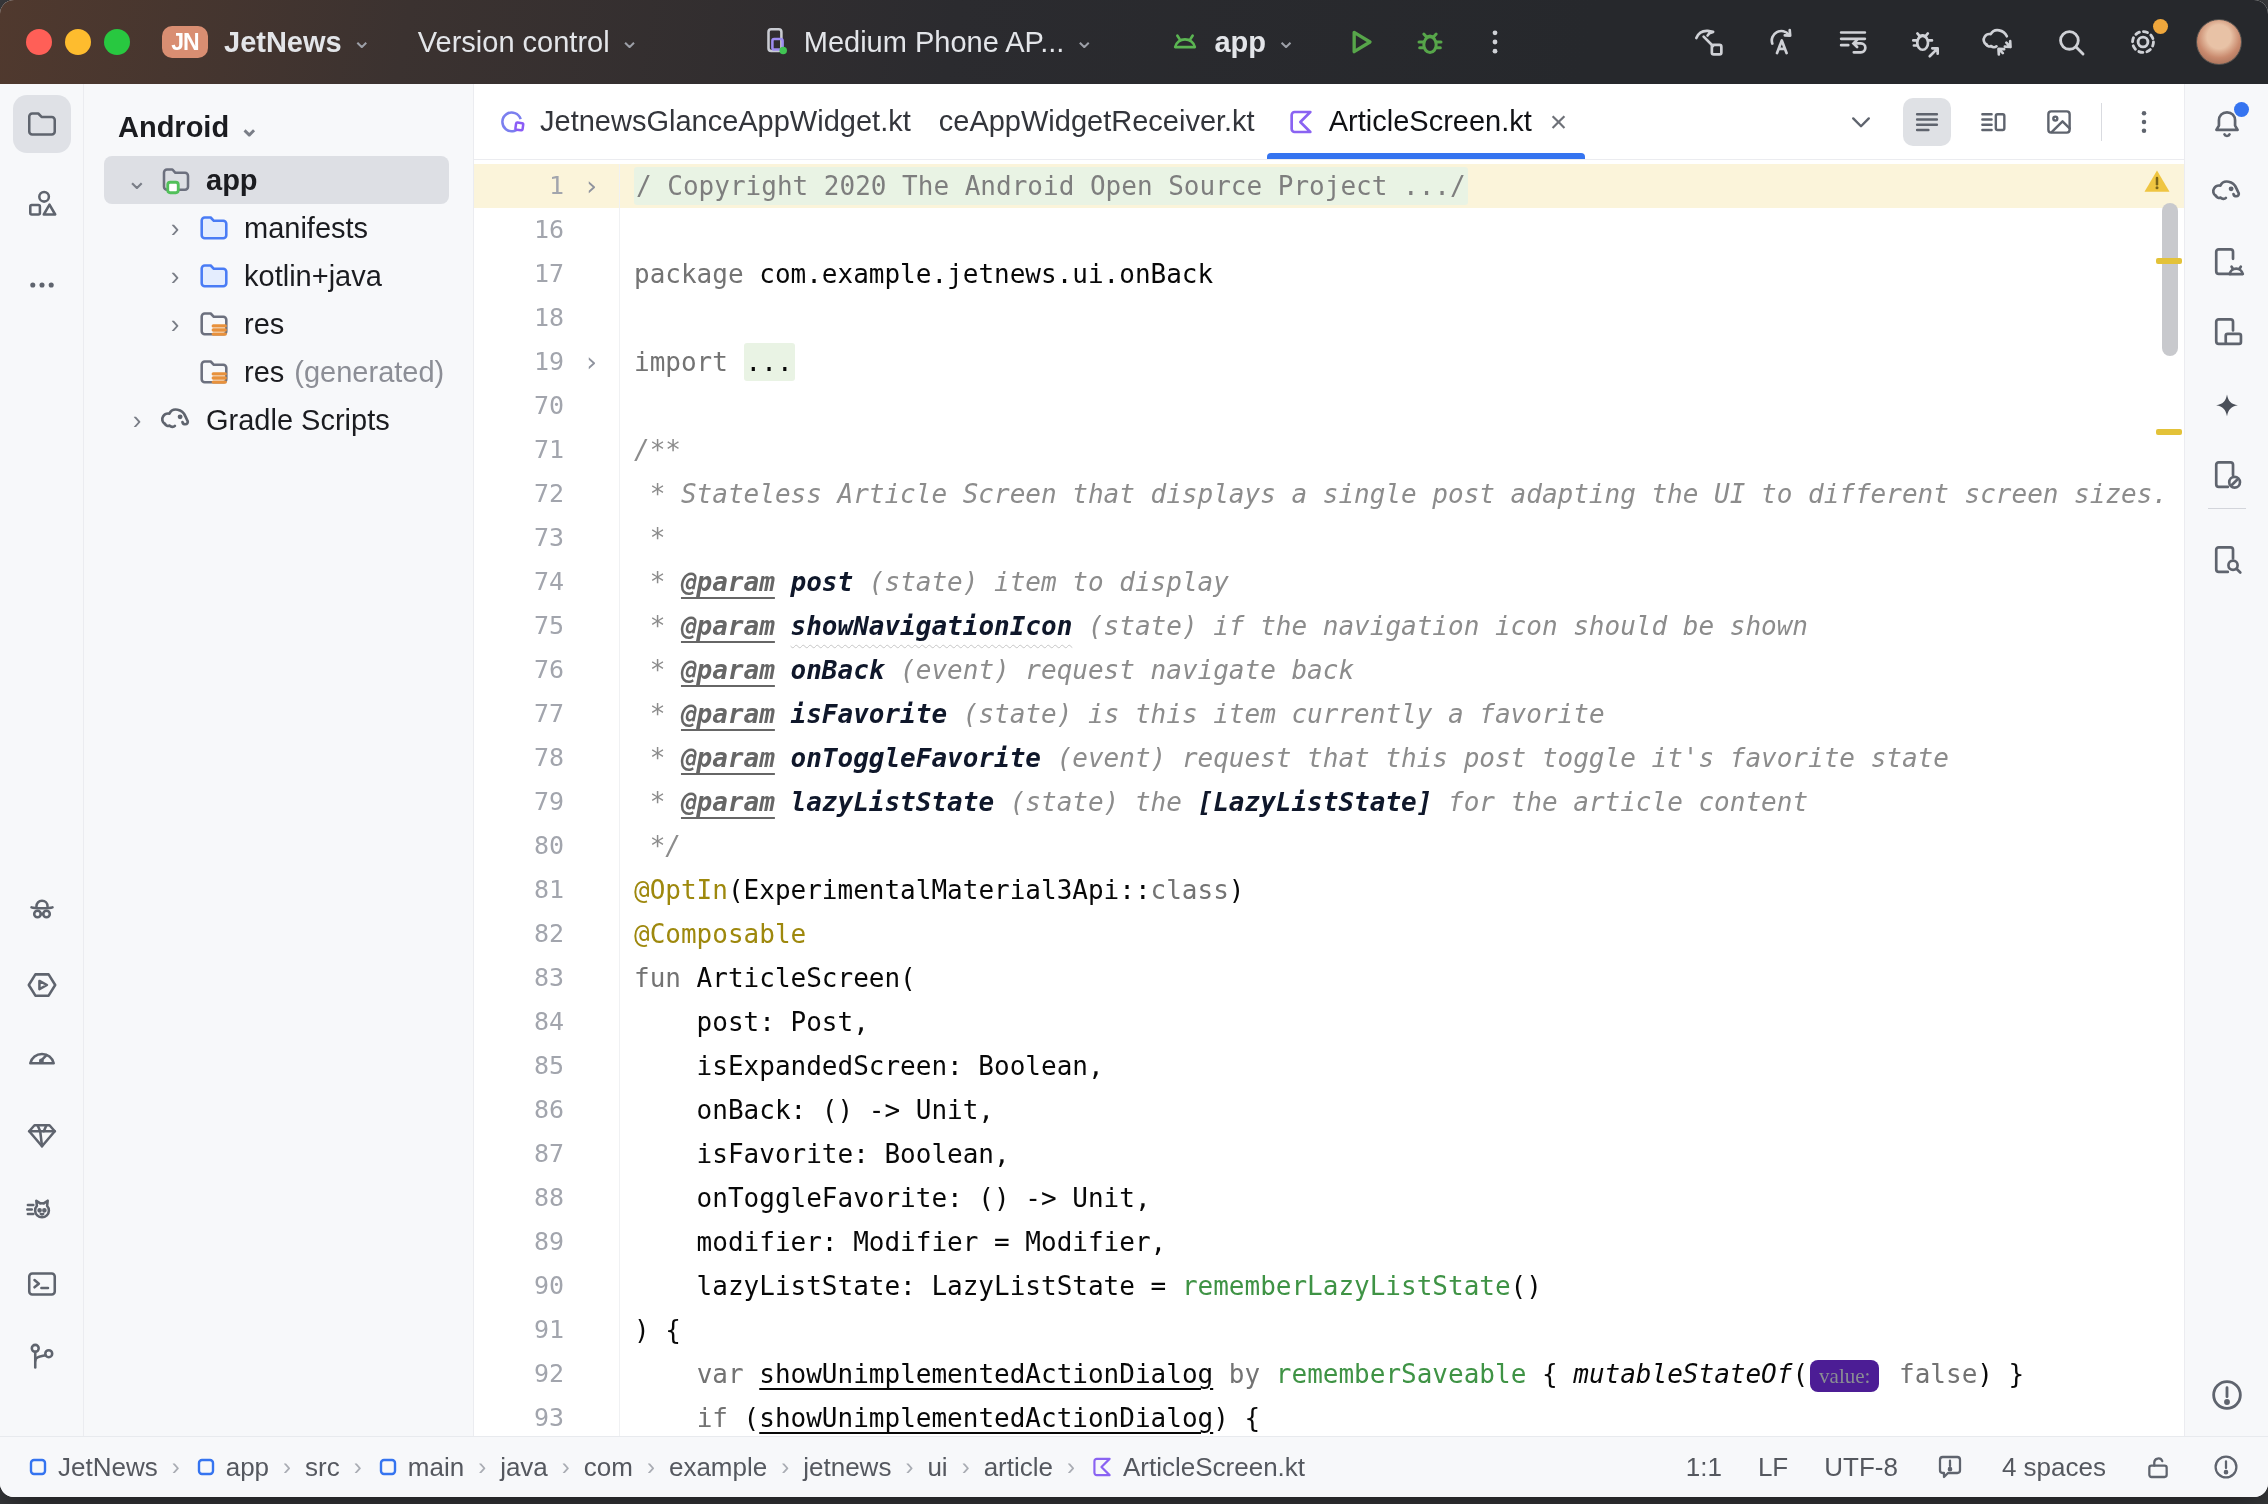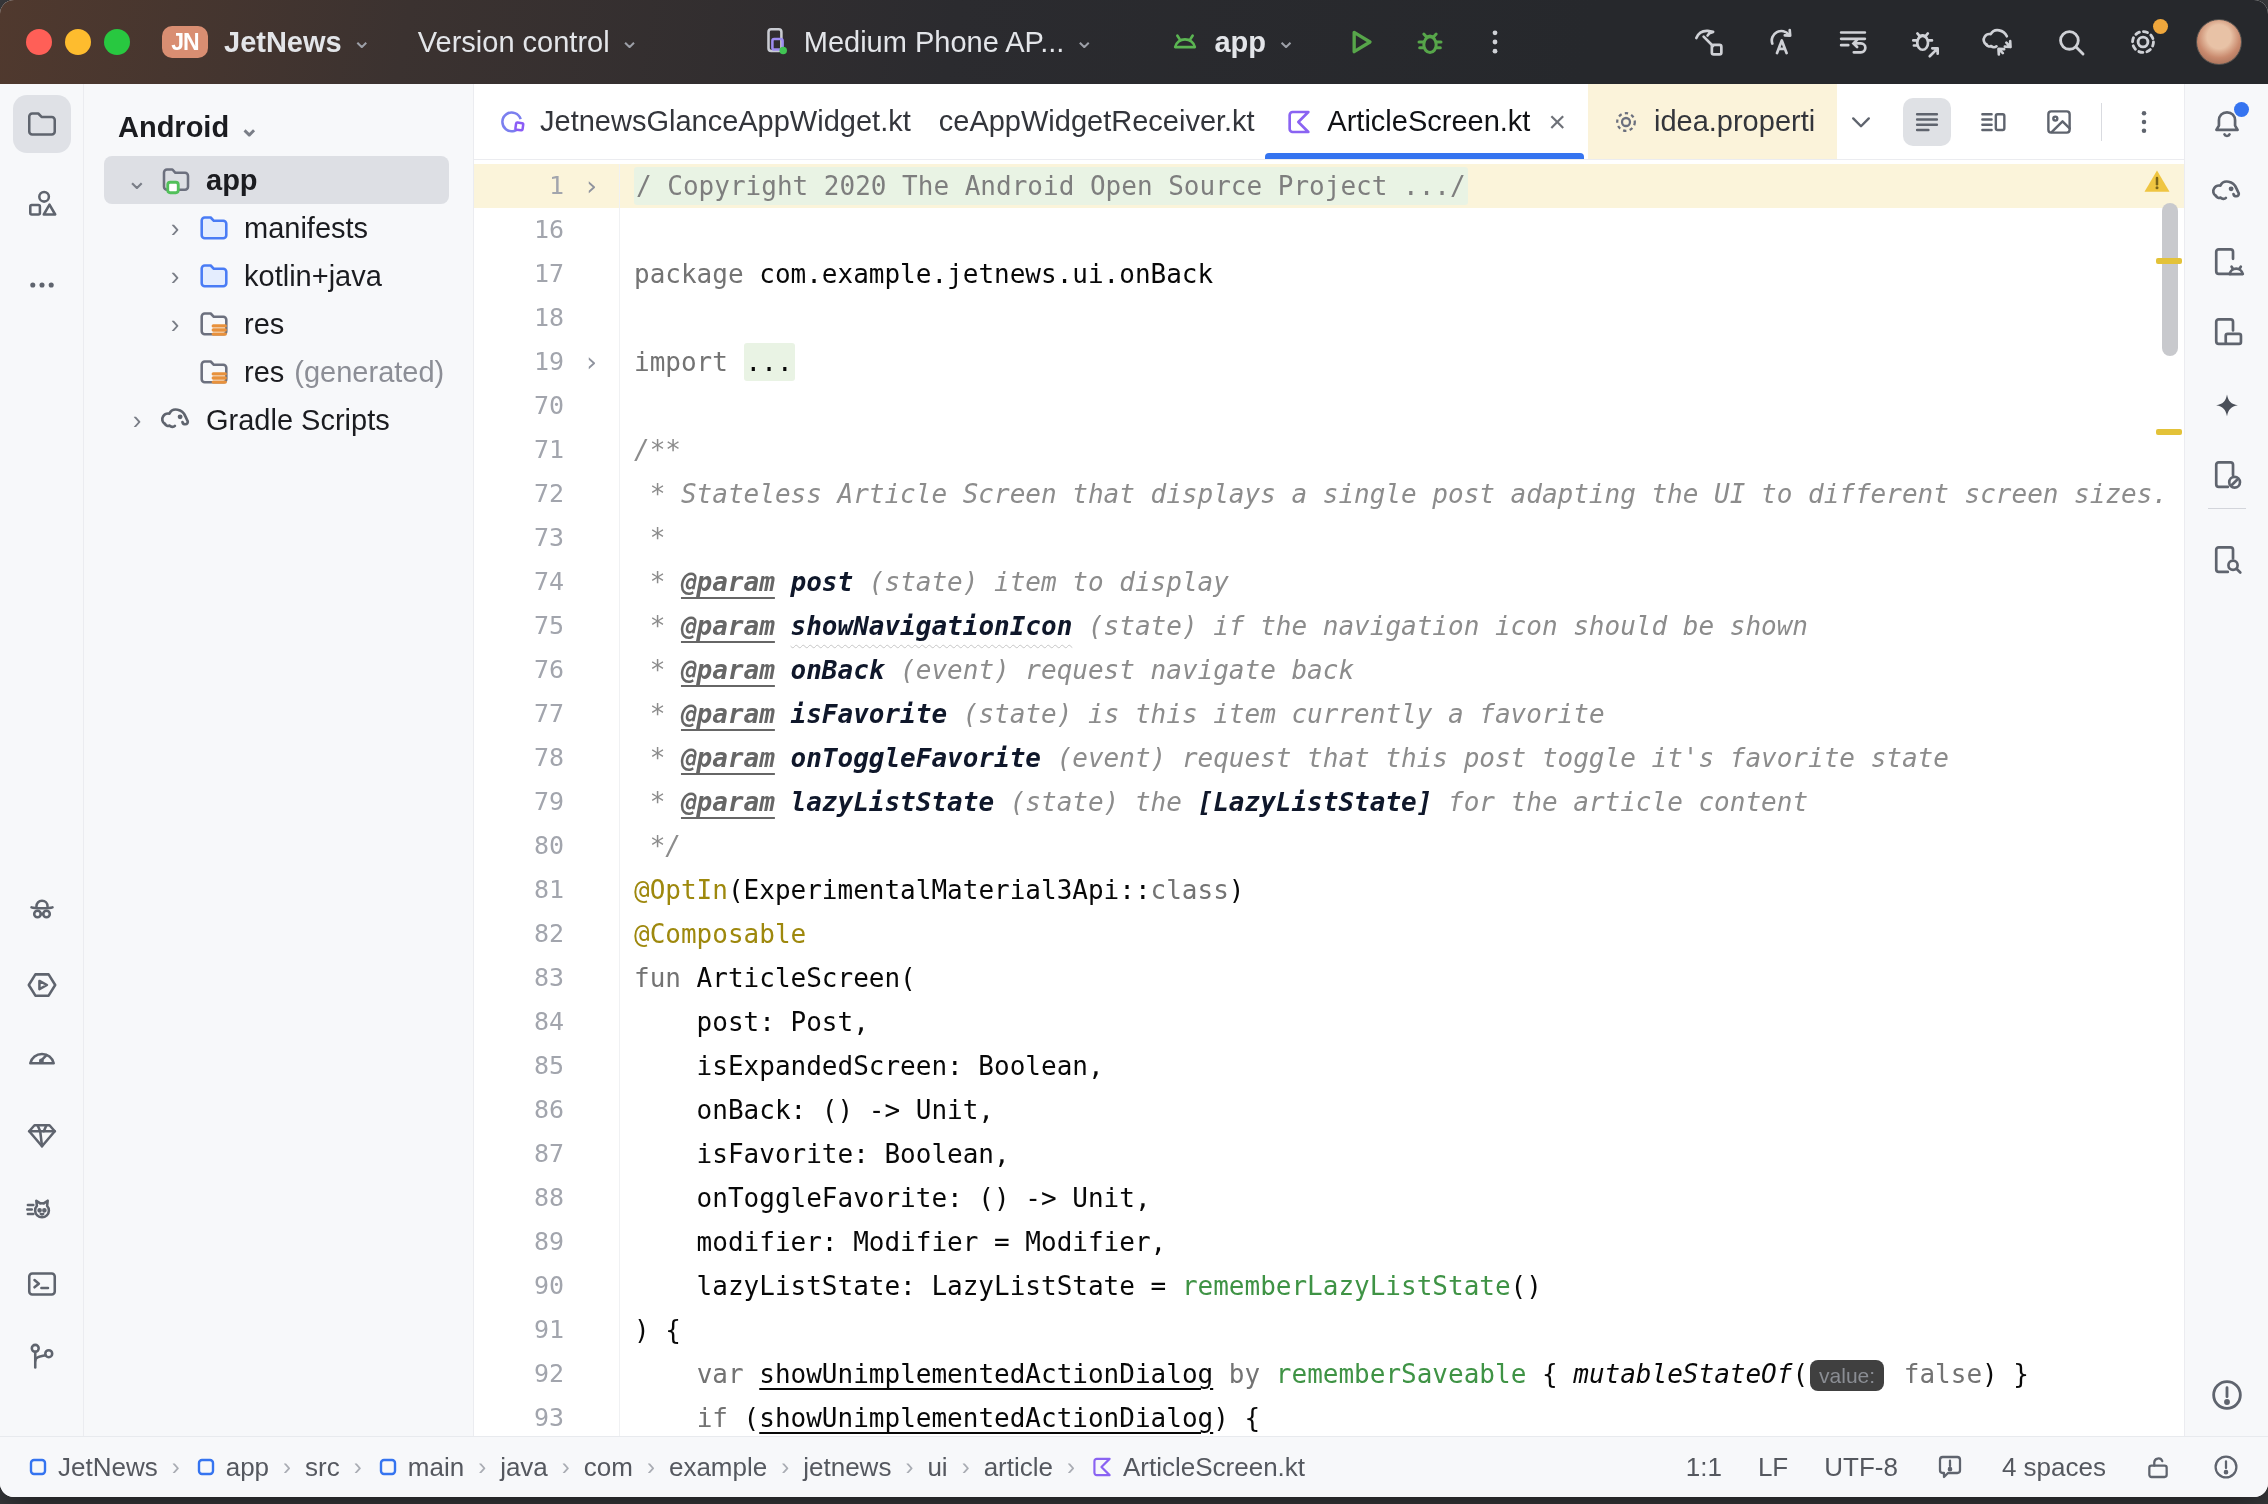--- a/index.html
+++ b/index.html
@@ -381,15 +381,6 @@
             <span>ArticleScreen.kt</span>
             <span class="tab-close">×</span>
             <span class="underline"></span>
-          </div>
-          <div class="tab modified">
-            <span style="display: flex;">
-              <svg width="32" height="32" viewBox="0 0 24 24" fill="none" stroke="#6C707E" stroke-width="1.7">
-                <circle cx="12" cy="12" r="3"></circle>
-                <circle cx="12" cy="12" r="6.6" stroke-dasharray="2.5 2.5"></circle>
-              </svg>
-            </span>
-            <span>idea.properti</span>
           </div>
           <div class="tab-tools">
             <span class="tool-btn">

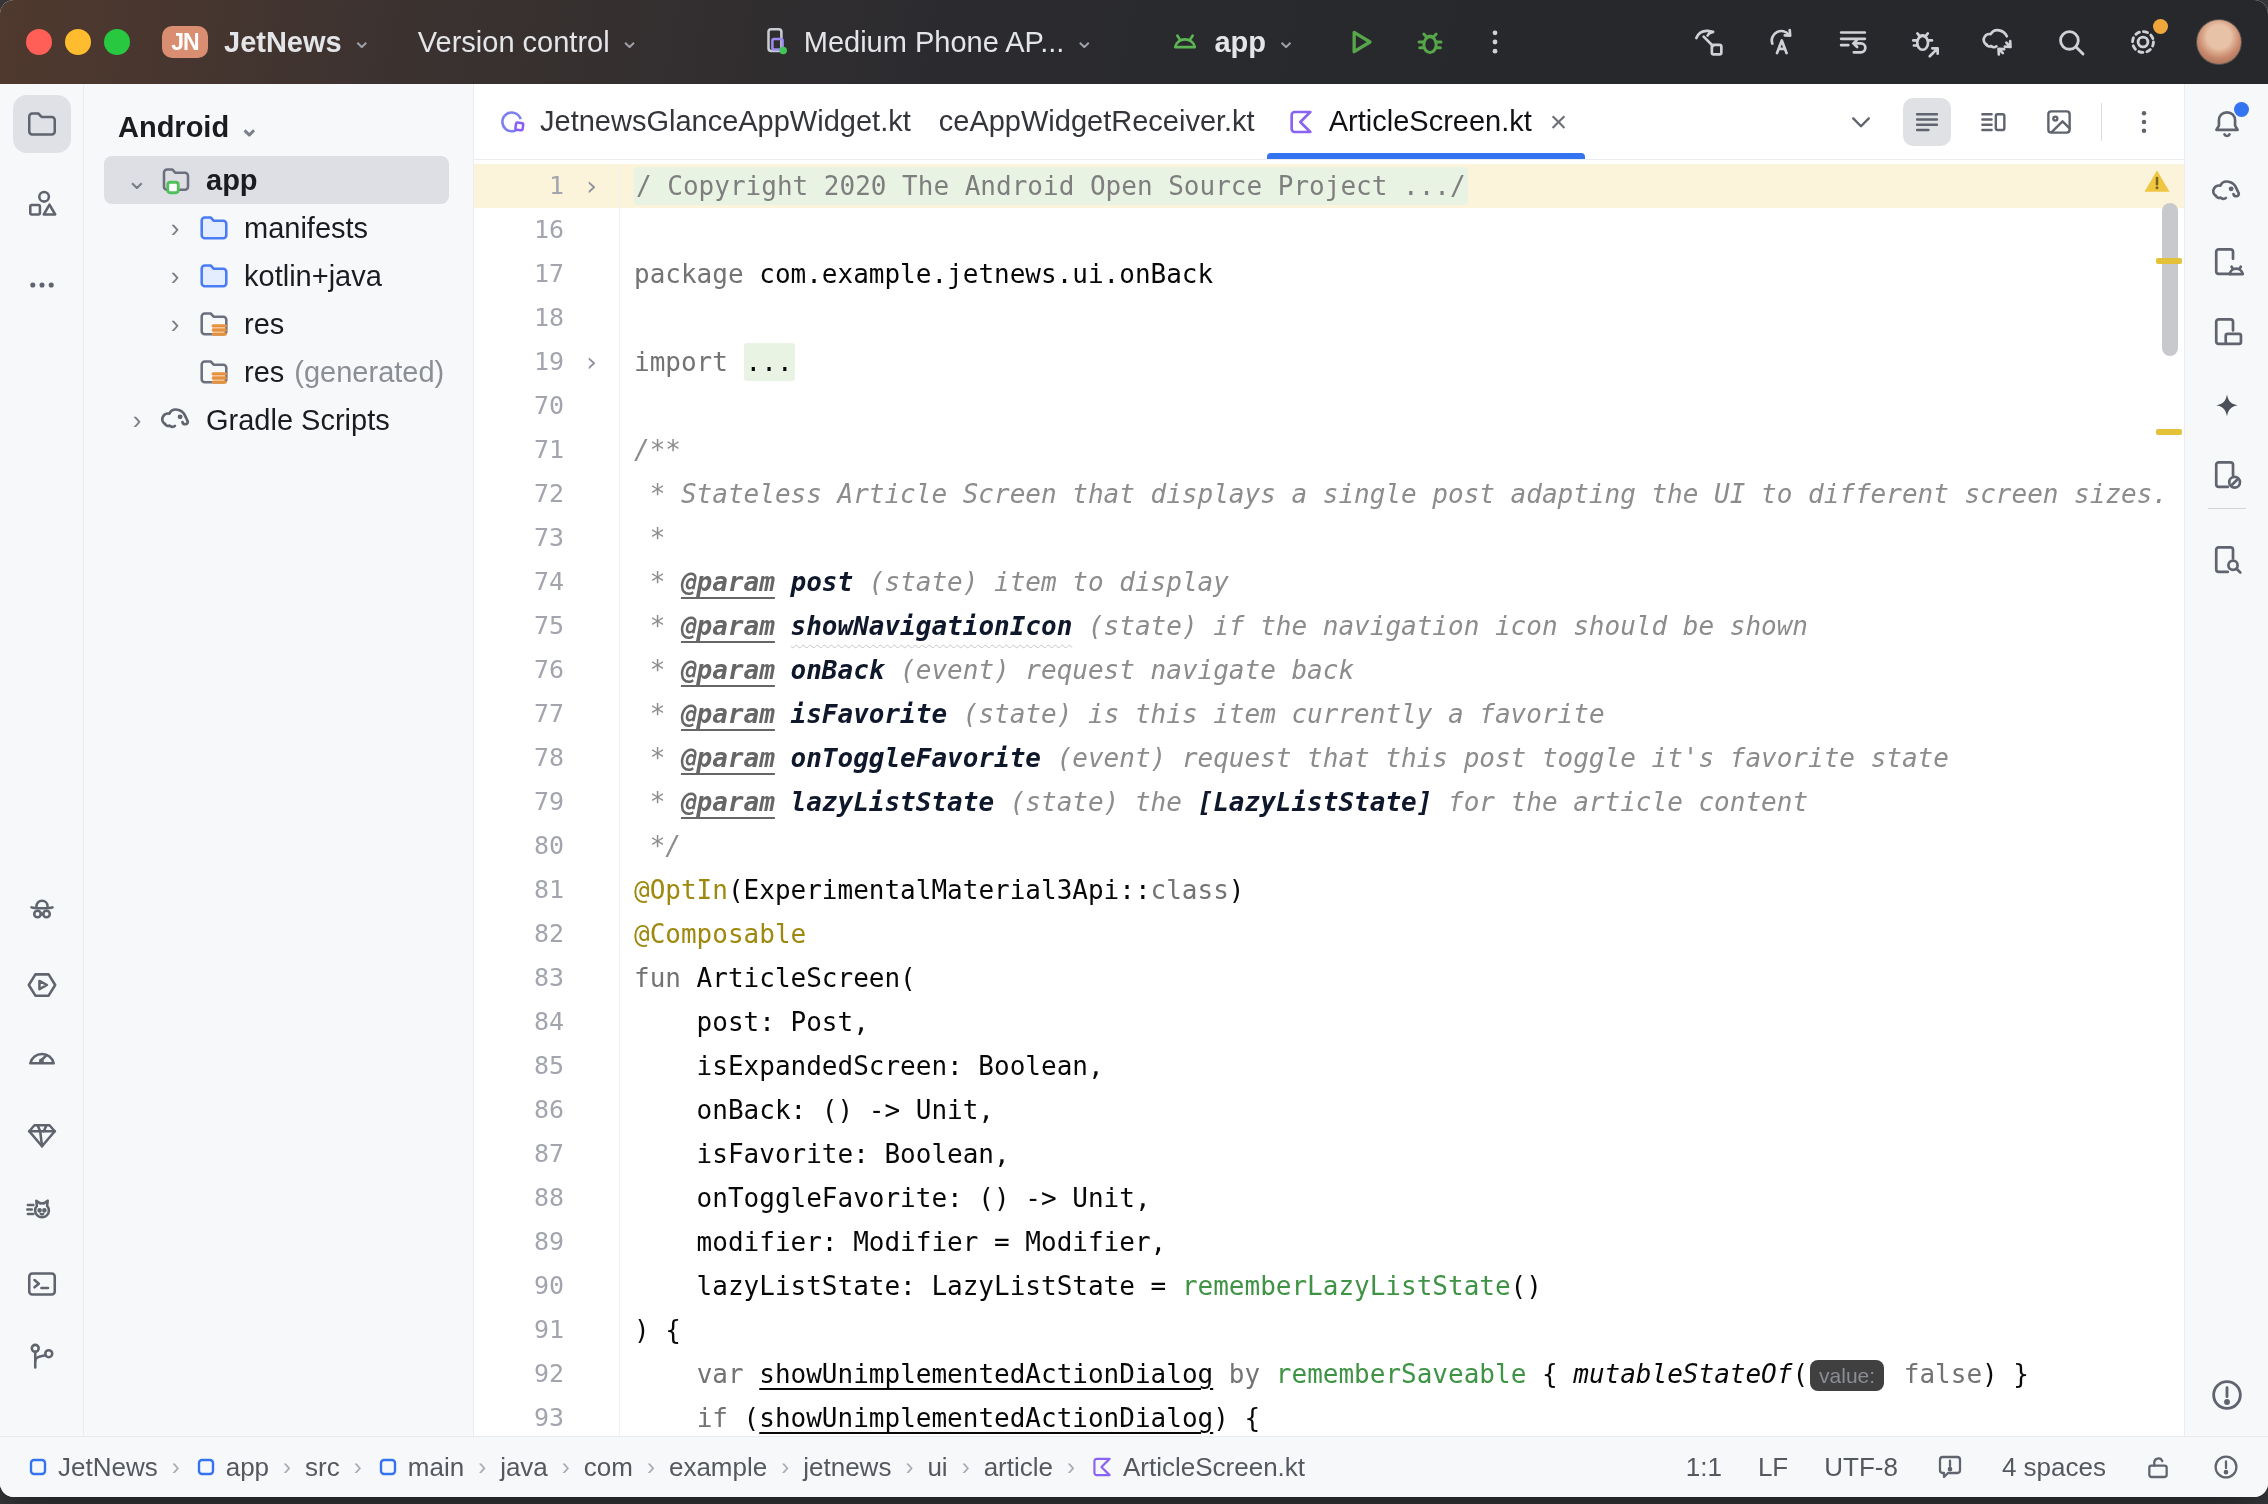--- a/index.html
+++ b/index.html
@@ -75,7 +75,7 @@
   .tk-u { text-decoration:underline; text-underline-offset:5px; }
   .tk-comment { color:#7E7E7E; }
   .tk-fold-bg { background:#E9F3E4; border-radius:3px; padding:4px 2px; }
-  .tk-inlay { font-family:Liberation Sans, sans-serif; font-style:normal; font-size:21px; color:#8A8D93; background:#404040; border-radius:8px; padding:4px 9px; margin:0 4px 0 2px; }
+  .tk-inlay { font-family:Liberation Serif, serif; font-style:normal; font-size:21px; color:#8A8D93; background:#4c1d95; border-radius:8px; padding:4px 9px; margin:0 4px 0 2px; }
 
   .scrollbar-thumb { position:absolute; right:6px; top:43px; width:16px; height:153px; border-radius:8px; background:#C8C9CD; }
   .stripe-mark { position:absolute; right:2px; width:26px; height:6px; border-radius:2px; background:#E3C239; }

